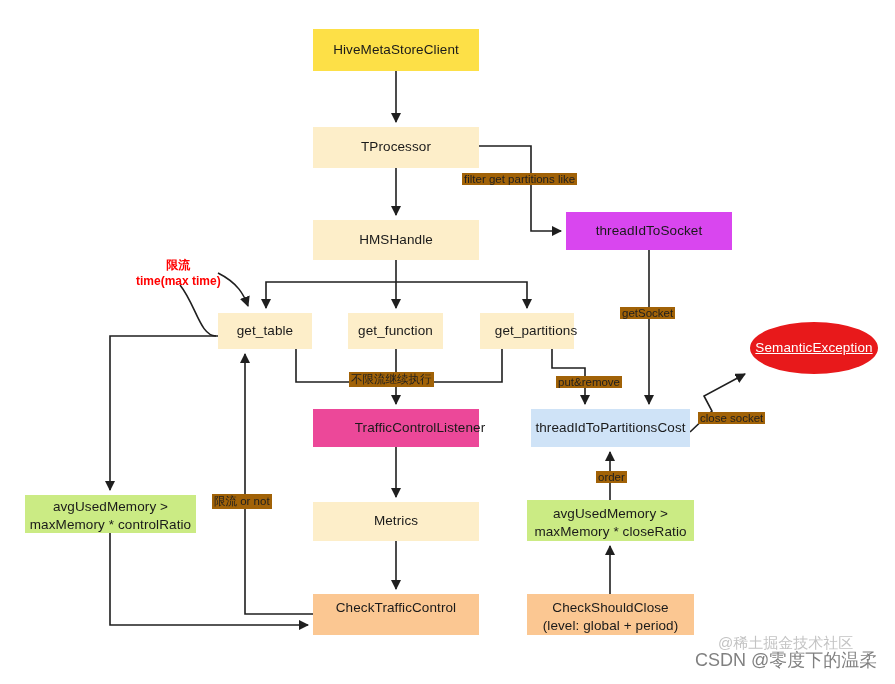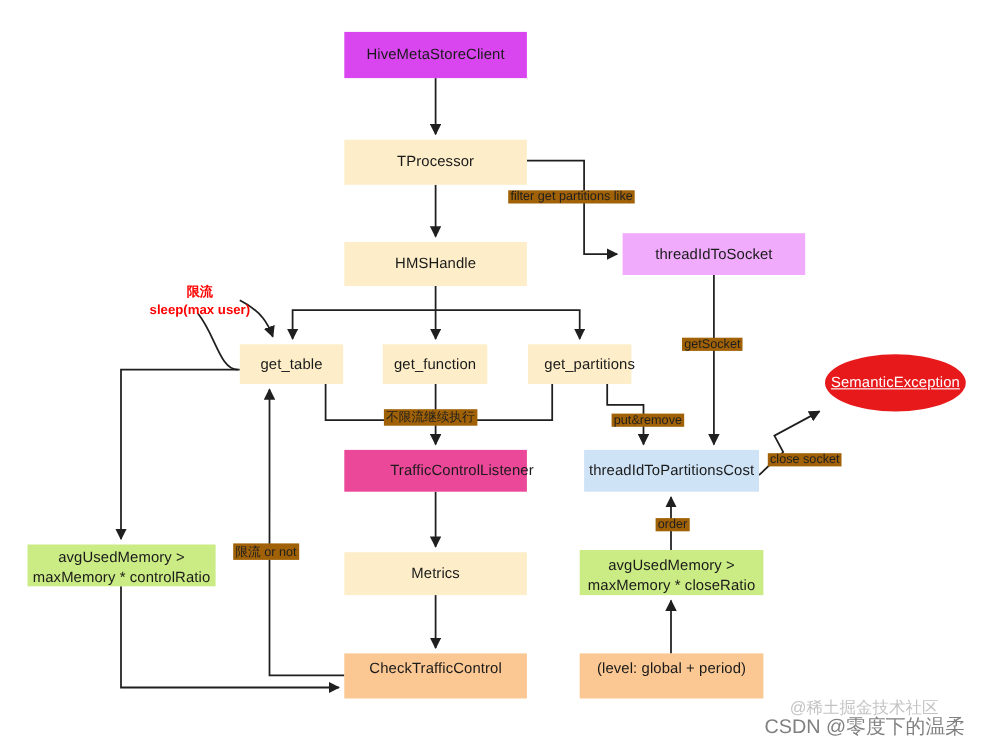--- a/index.html
+++ b/index.html
@@ -131,7 +131,7 @@
   </g>
 </svg>
 
-<div class="node" style="left: 313px; top: 29px; width: 166px; height: 42px; background: #d946ef;">
+<div class="node" style="left: 313px; top: 29px; width: 166px; height: 42px; background: #fde047;">
     <span style="display: block;">HiveMetaStoreClient</span>
   </div>
 <div class="node" style="left: 313px; top: 127px; width: 166px; height: 41px; background: rgb(253, 238, 201);">

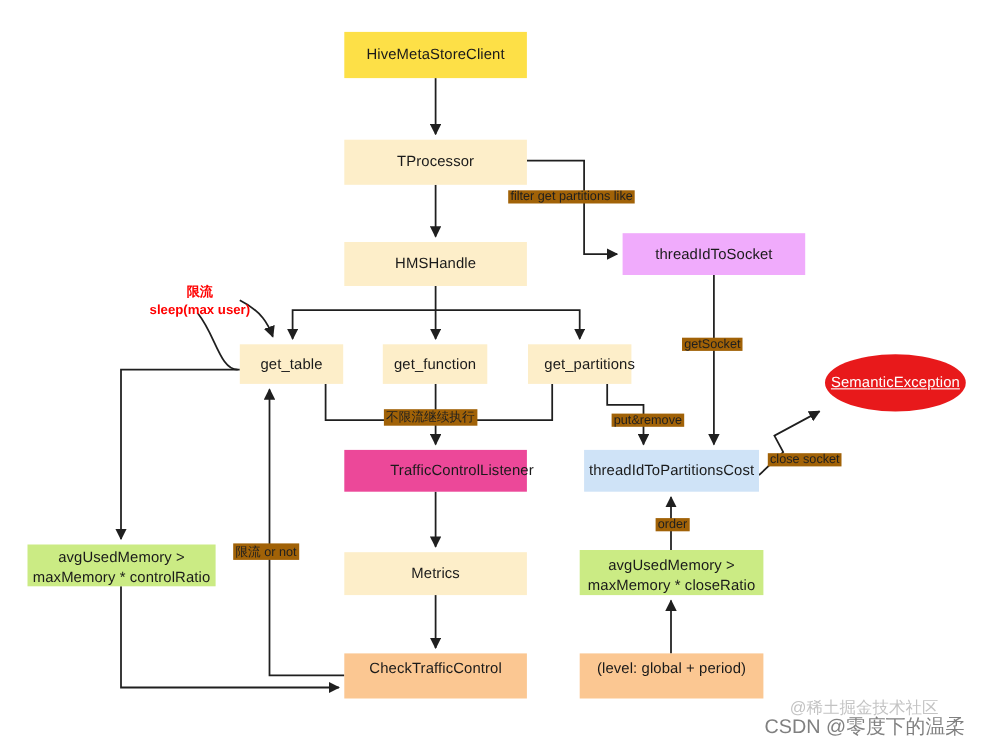--- a/index.html
+++ b/index.html
@@ -140,7 +140,7 @@
 <div class="node" style="left: 313px; top: 220px; width: 166px; height: 40px; background: rgb(253, 238, 201);">
     <span style="display: block;">HMSHandle</span>
   </div>
-<div class="node" style="left: 566px; top: 212px; width: 166px; height: 38px; background: #f0abfc; text-align: center;">
+<div class="node" style="left: 566px; top: 212px; width: 166px; height: 38px; background: #d946ef; text-align: center;">
     <span style="display: block;">threadIdToSocket</span>
   </div>
 <div class="node" style="left: 218px; top: 313px; width: 94px; height: 36px; background: rgb(253, 238, 201);">

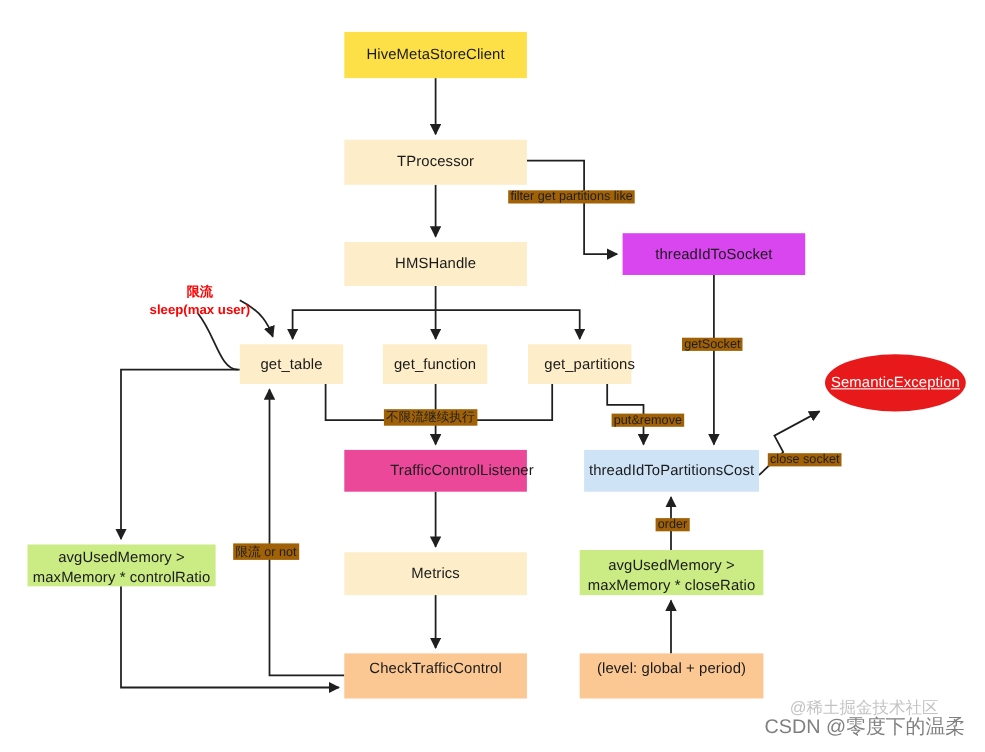--- a/index.html
+++ b/index.html
@@ -184,7 +184,7 @@
   </div>
 <div class="edge-label red" style="left: 134px; top: 258px;">
     <span style="display: block;">限流</span>
-    <span style="display: block;">sleep(max user)</span>
+    <span style="display: block;">time(max time)</span>
   </div>
 <div class="edge-label" style="left: 620px; top: 307px;">
     <span style="display: block;">getSocket</span>

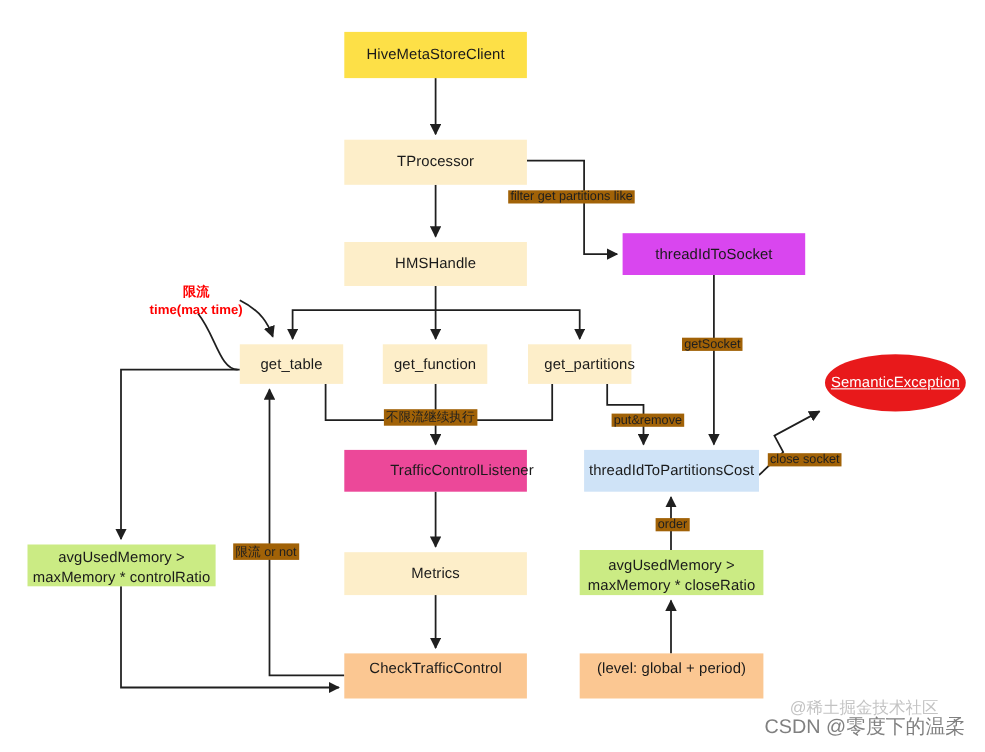--- a/index.html
+++ b/index.html
@@ -176,6 +176,7 @@
     <span style="display: block;">CheckTrafficControl</span>
   </div>
 <div class="node" style="left: 527px; top: 594px; width: 167px; height: 41px; background: rgb(251, 199, 146); display: block; padding-top: 5px;">
+    <span style="display: block;">CheckShouldClose</span>
     <span style="display: block;">(level: global + period)</span>
   </div>
 

